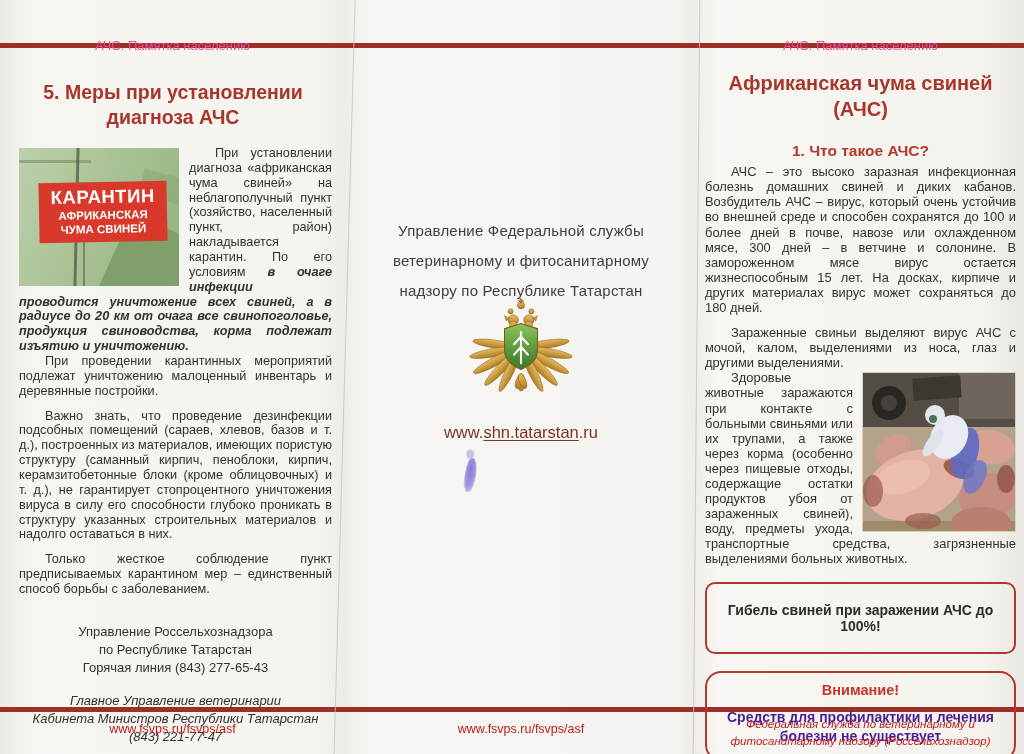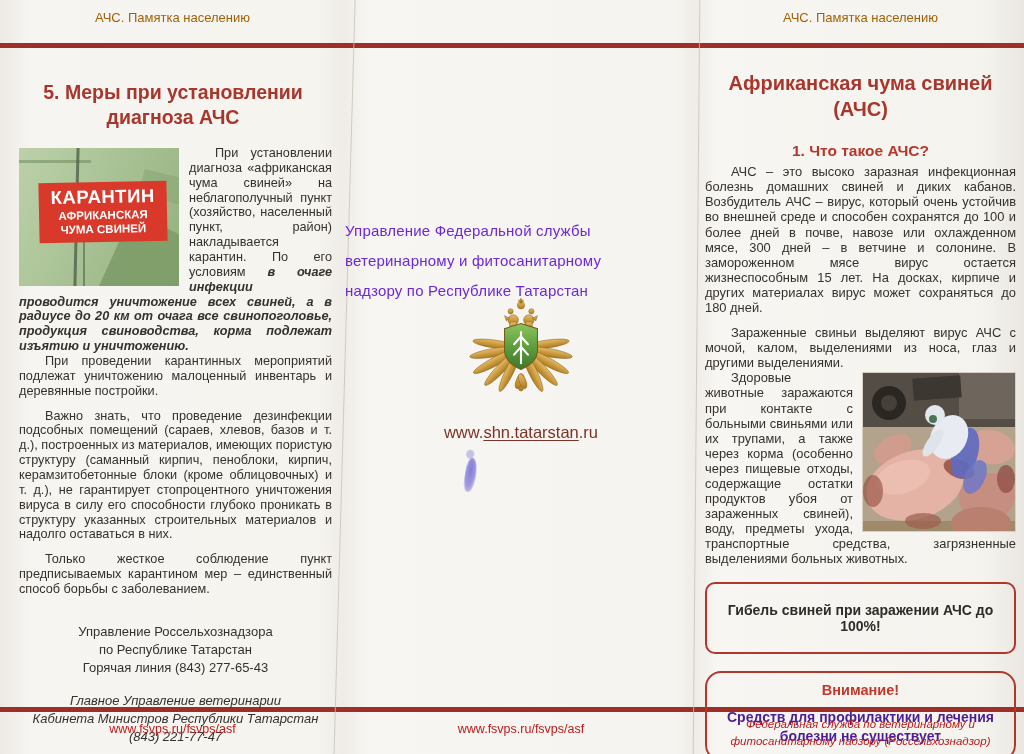--- a/index.html
+++ b/index.html
@@ -15,7 +15,7 @@
   .fold{position:absolute;top:-10px;height:780px;width:1px;background:#c6c2bb;opacity:.8;}
   .fold.l{left:344px;transform:rotate(1.6deg);}
   .fold.r{left:696px;transform:rotate(0.5deg);}
-  .hdr{position:absolute;top:10px;font-size:13px;color:#a16207;text-align:center;}
+  .hdr{position:absolute;top:38px;font-size:13px;color:#ec4899;text-align:center;}
   .hdr.left{left:0;width:345px;}
   .hdr.right{left:697px;width:327px;}
   .ftr{position:absolute;top:722px;font-size:12.5px;color:#b91c1c;text-align:center;}

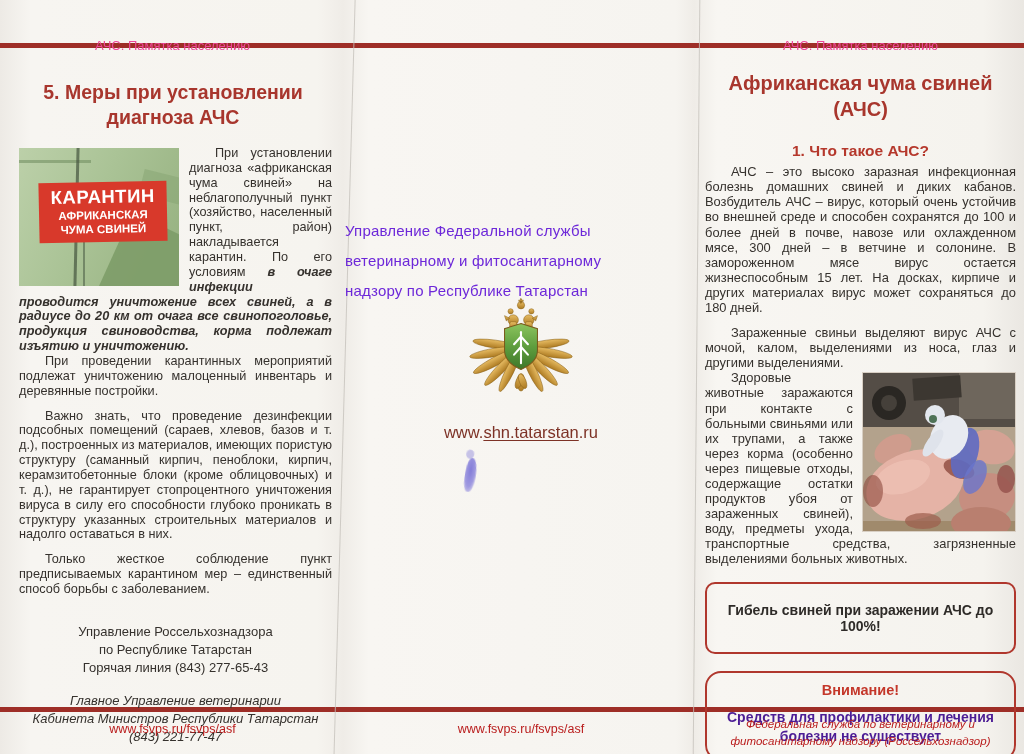--- a/index.html
+++ b/index.html
@@ -48,7 +48,7 @@
 
   
   .mpanel{position:absolute;left:345px;top:0;width:352px;height:754px;}
-  .org{position:absolute;top:222px;left:0;width:352px;color:#6d28d9;font-size:15px;}
+  .org{position:absolute;top:222px;left:0;width:352px;text-align:center;color:#404040;font-size:15px;}
   .org div{margin-bottom:13px;letter-spacing:.2px;}
   .emblem{position:absolute;top:294px;left:124px;}
   .site{position:absolute;top:423px;left:0;width:352px;text-align:center;color:#7d3226;font-size:16.5px;}

